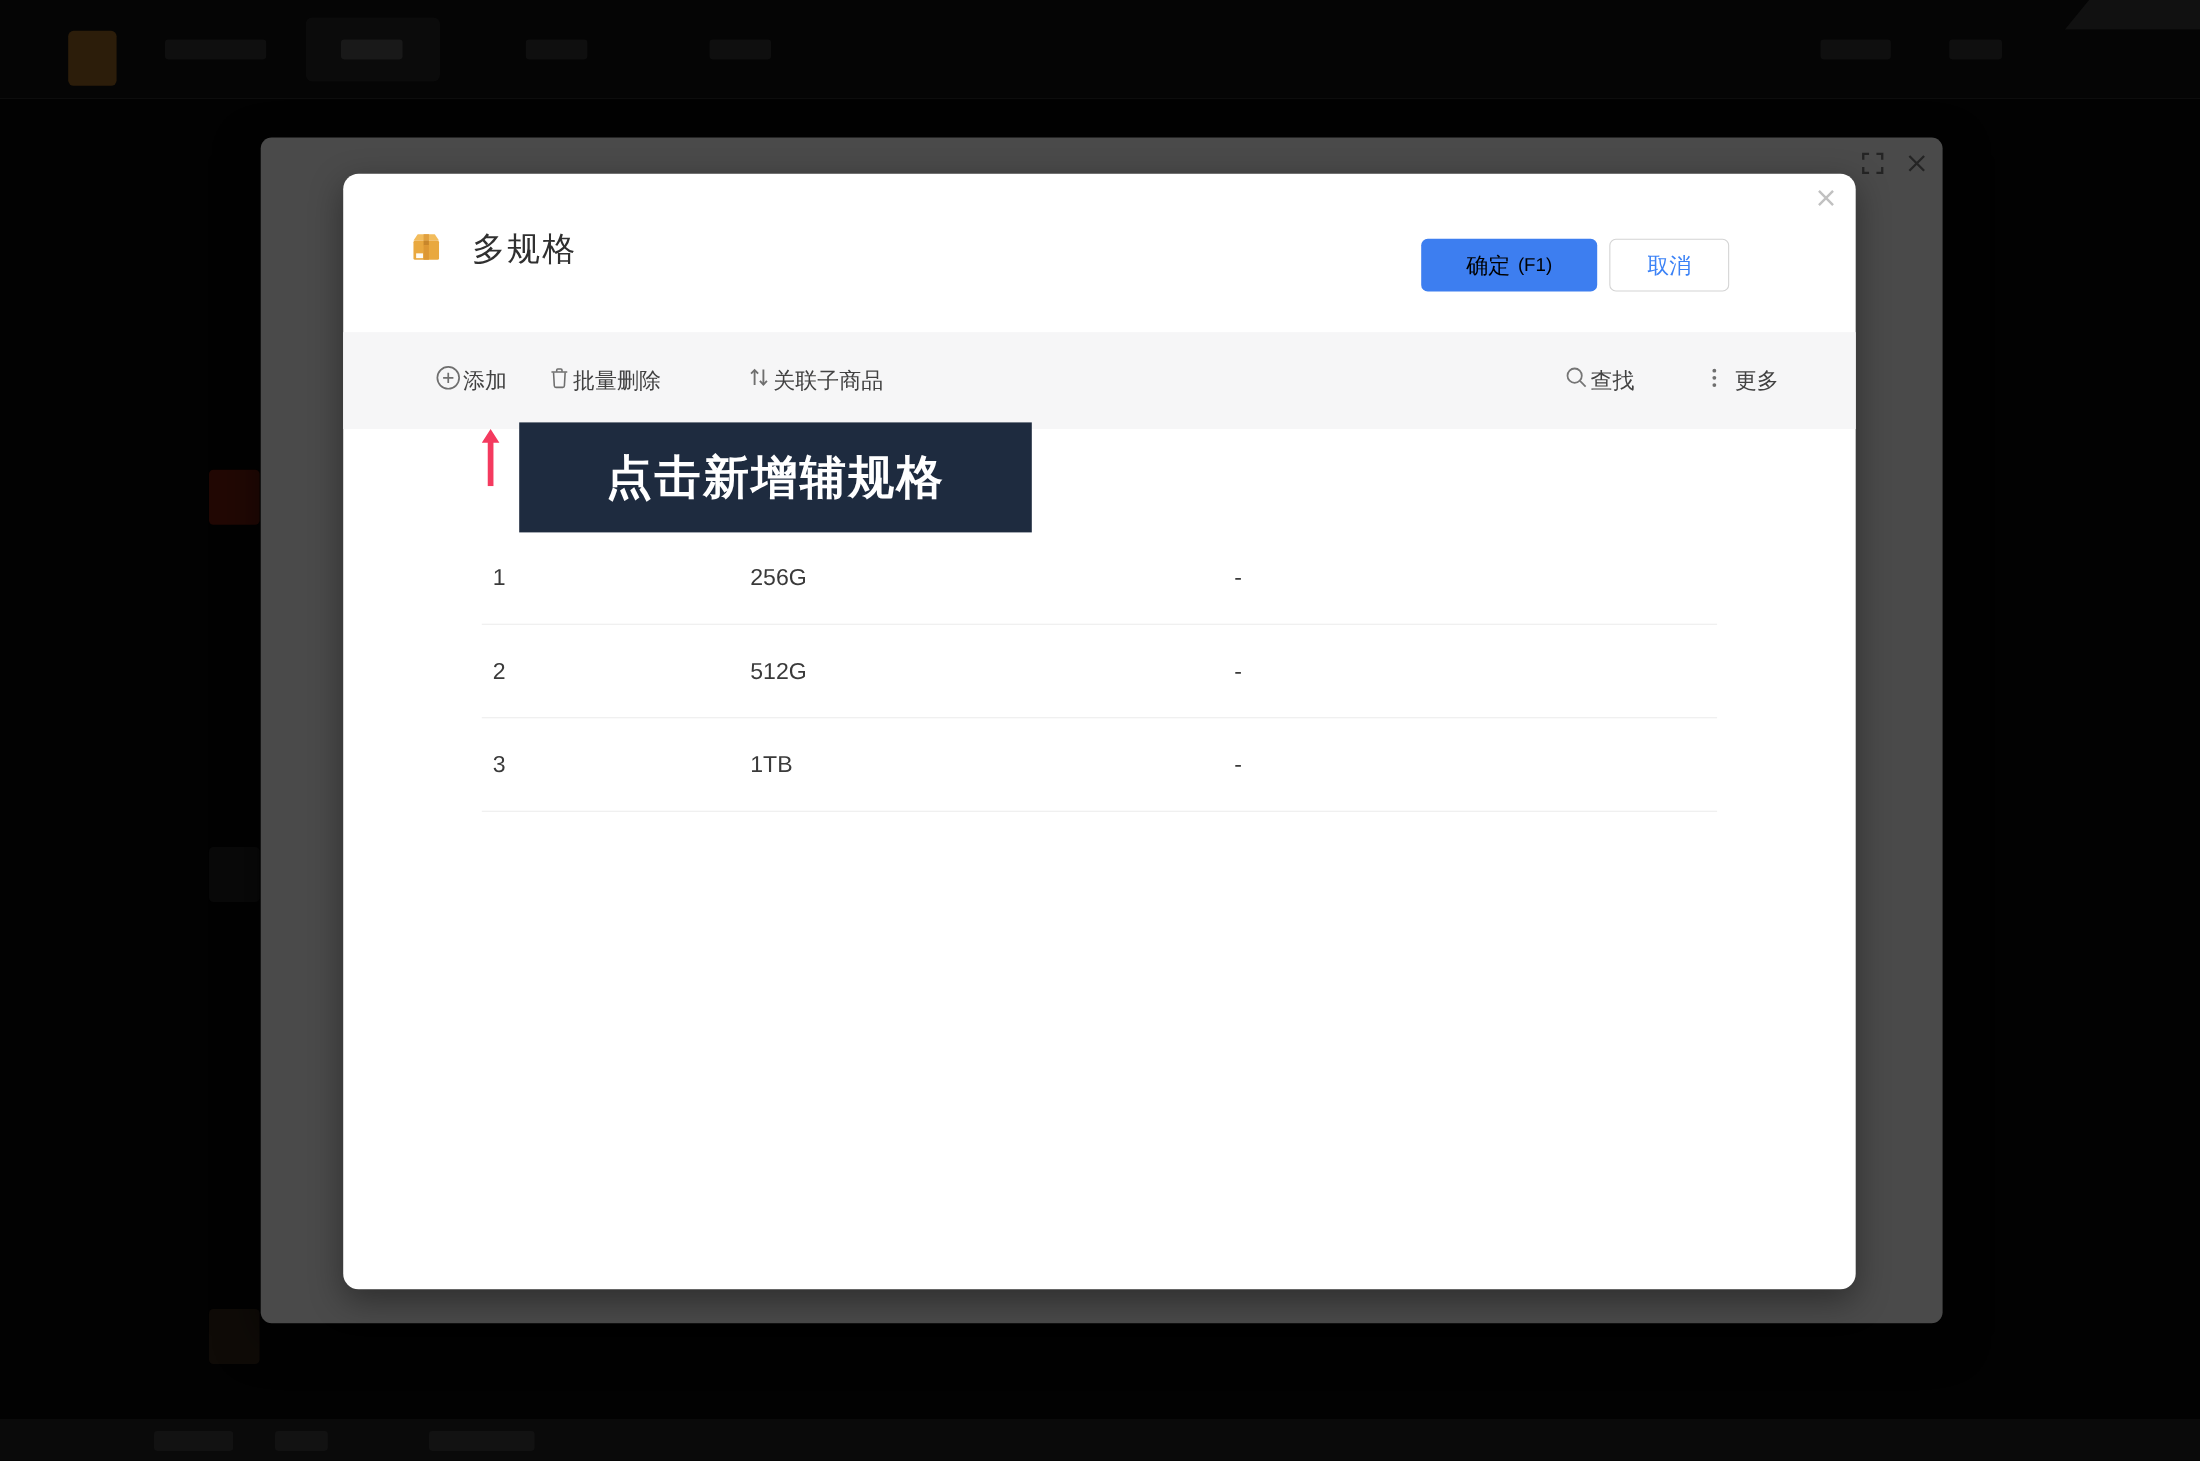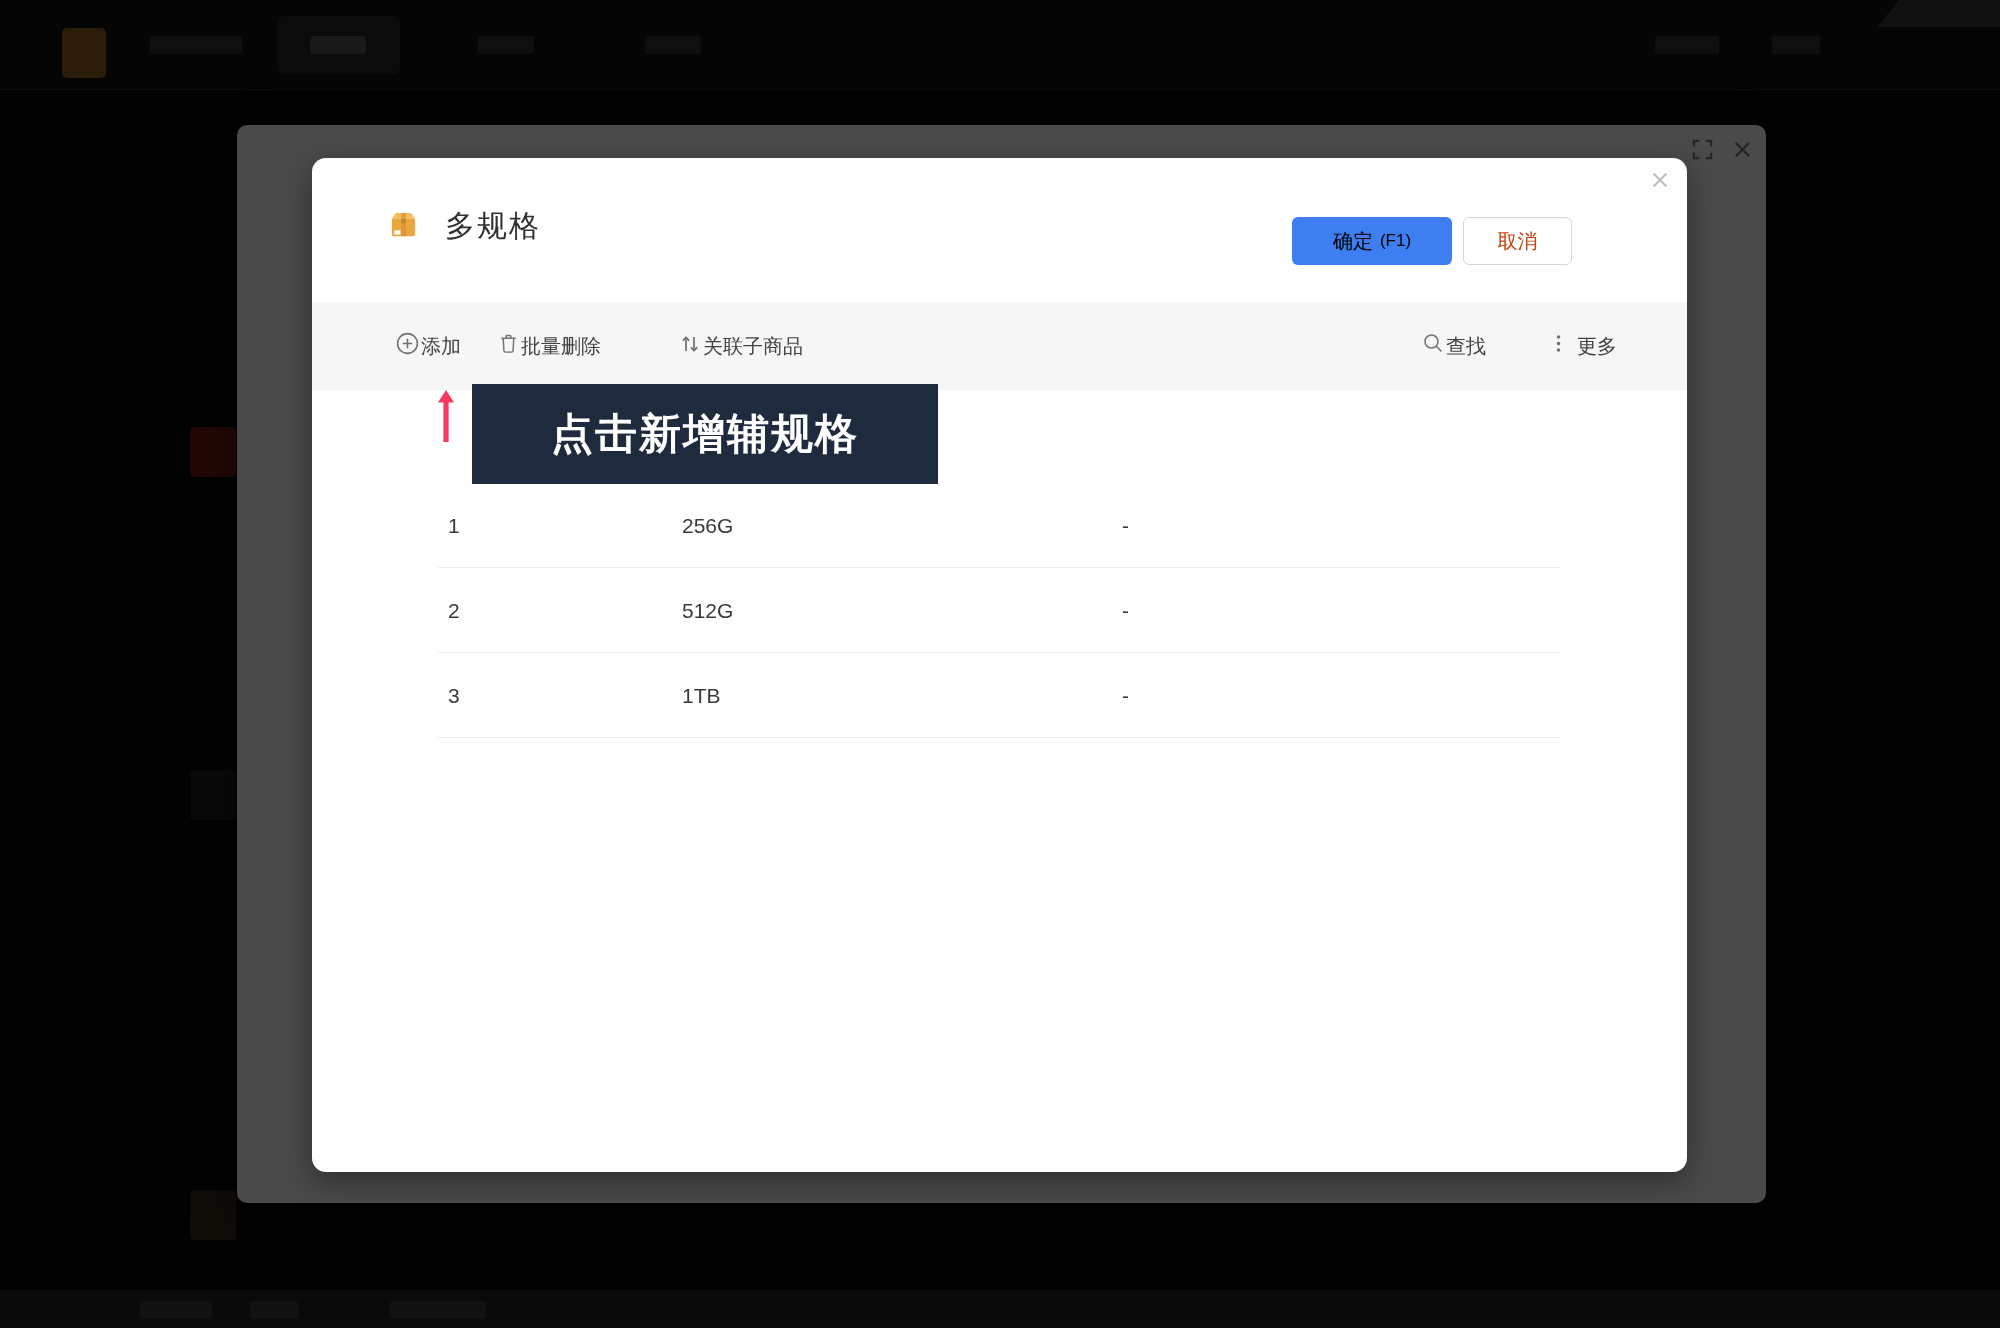--- a/index.html
+++ b/index.html
@@ -26,7 +26,7 @@
   .modal { position:absolute; left:312px; top:158px; width:1375px; height:1014px; background:#ffffff; border-radius:14px; box-shadow:0 10px 30px rgba(0,0,0,.38); }
   .modal-close { position:absolute; right:15px; top:12px; width:24px; height:24px; display:flex; align-items:center; justify-content:center; cursor:pointer; }
 
-  .modal-title { position:absolute; left:76px; top:48px; display:flex; align-items:center; gap:26px;justify-content:center; }
+  .modal-title { position:absolute; left:60px; top:48px; display:flex; align-items:center; gap:26px;justify-content:center; }
   .modal-title .ttl { font-size:30px; color:#303030; letter-spacing:2px; }
 
   .btn { position:absolute; top:59px; height:48px; border-radius:6px; font-size:20px; display:flex; align-items:center; justify-content:center; cursor:pointer; border:none; }

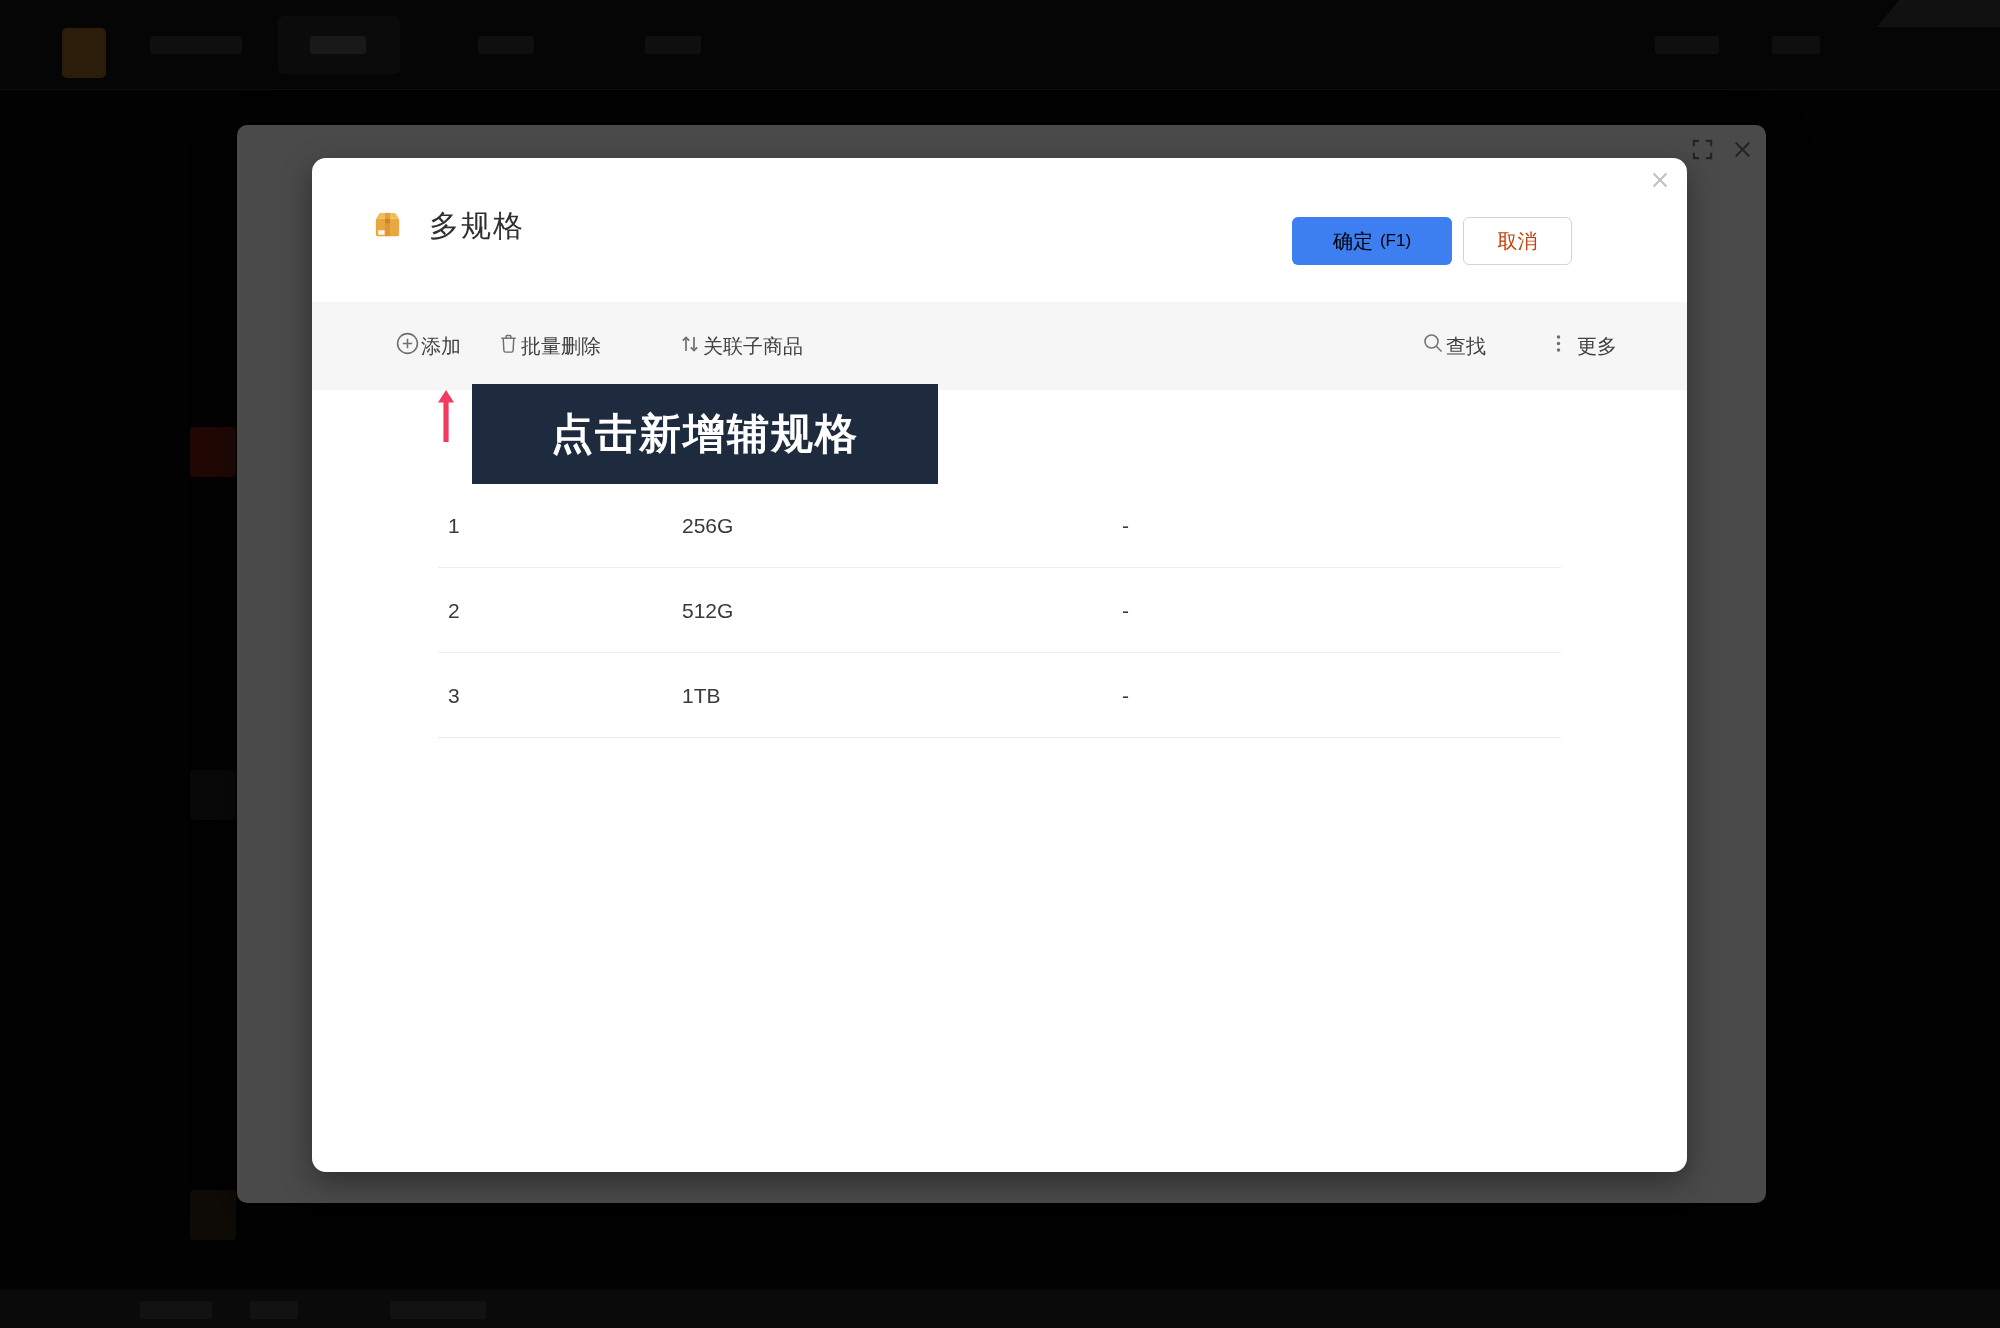--- a/index.html
+++ b/index.html
@@ -32,7 +32,7 @@
   .btn { position:absolute; top:59px; height:48px; border-radius:6px; font-size:20px; display:flex; align-items:center; justify-content:center; cursor:pointer; border:none; }
   .btn-confirm { left:980px; width:160px; background:#3d7ef0; color:#000000; gap:7px; }
   .btn-confirm .hotkey { font-size:17px; }
-  .btn-cancel { left:1151px; width:109px; background:#fff; color:#c2410c; border:1px solid #d4d4d4; }
+  .btn-cancel { left:1151px; width:109px; background:#fff; color:#3b82f6; border:1px solid #d4d4d4; }
 
   
   .toolbar { position:absolute; left:0; top:144px; width:100%; height:88px; background:#f6f6f7; }

